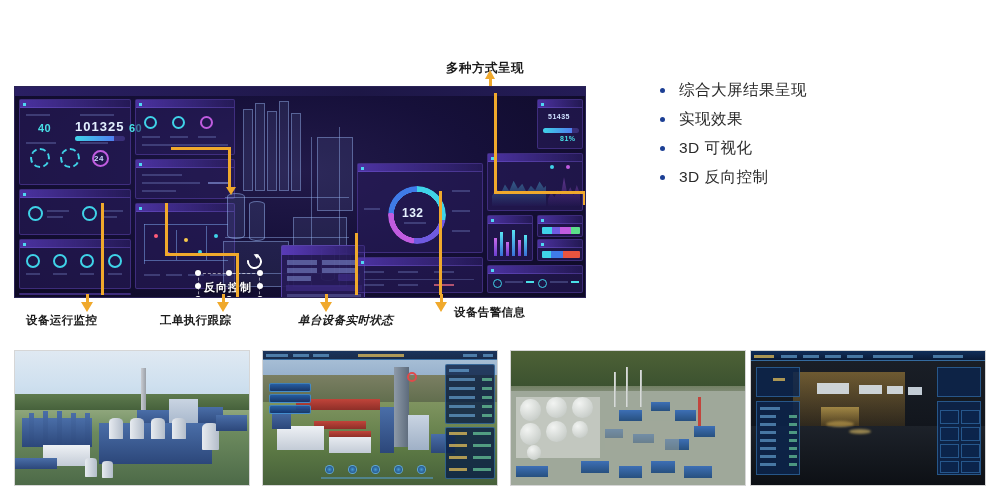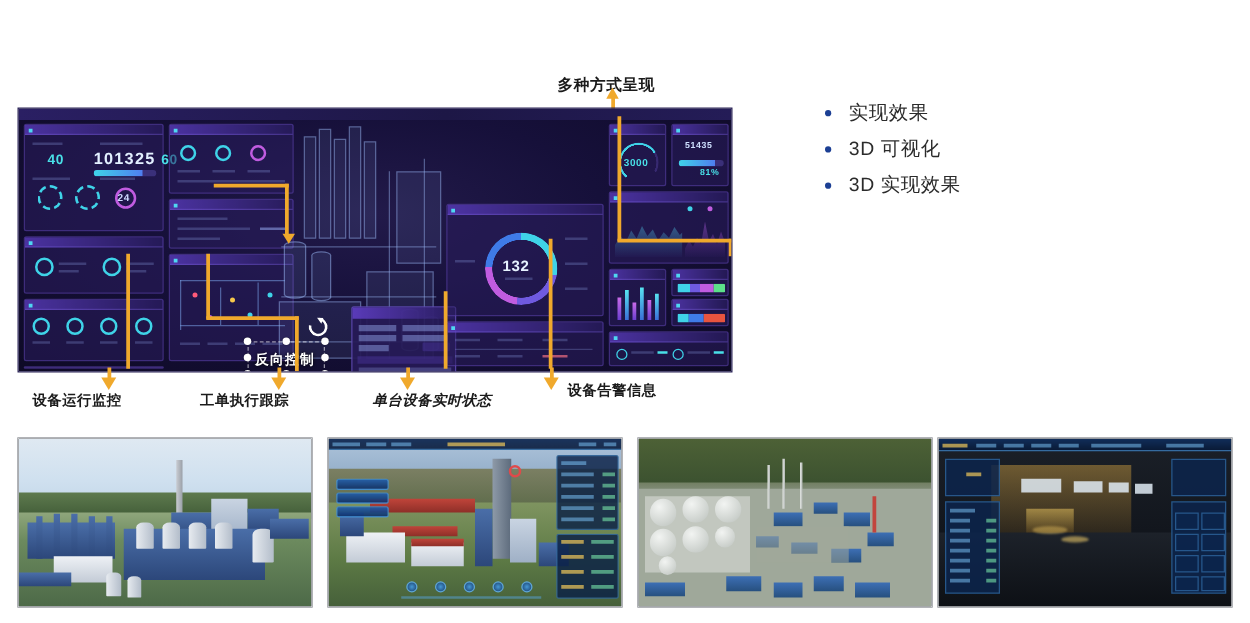--- a/index.html
+++ b/index.html
@@ -260,6 +260,10 @@
 
 
   <div class="bullets">
+    <div class="bullet-row">
+      <span class="bullet-dot"></span>
+      <span class="bullet-text">综合大屏结果呈现</span>
+    </div>
     <div class="bullet-row">
       <span class="bullet-dot"></span>
       <span class="bullet-text">实现效果</span>

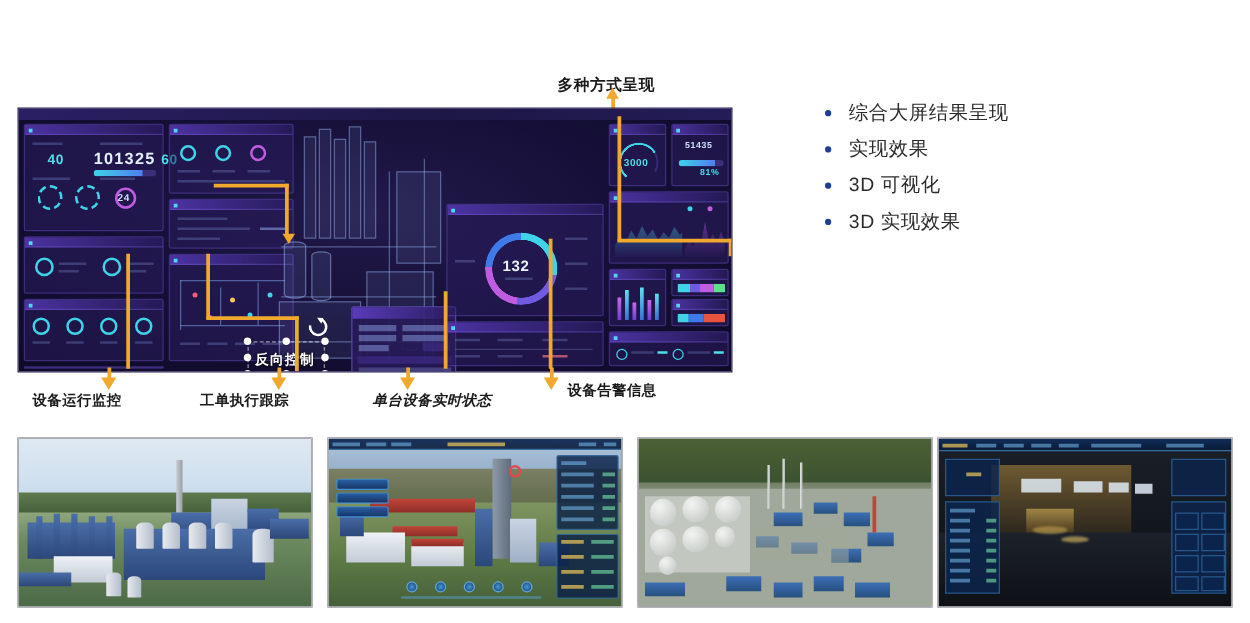--- a/index.html
+++ b/index.html
@@ -435,11 +435,6 @@
       <div class="tinyline dim" style="left:76px; top:26px; width:20px; background:rgba(240,110,130,.7);"></div>
     </div>
 
-    <div class="panel" style="left:472px; top:12px; width:46px; height:50px;">
-      <div class="panel-hd"></div>
-      <div class="gauge" style="left:7px; top:14px; width:32px; height:32px;"></div>
-      <div class="bignum cyan" style="left:11px; top:26px; font-size:8px;">3000</div>
-    </div>
 
     <div class="panel" style="left:522px; top:12px; width:46px; height:50px;">
       <div class="panel-hd"></div>

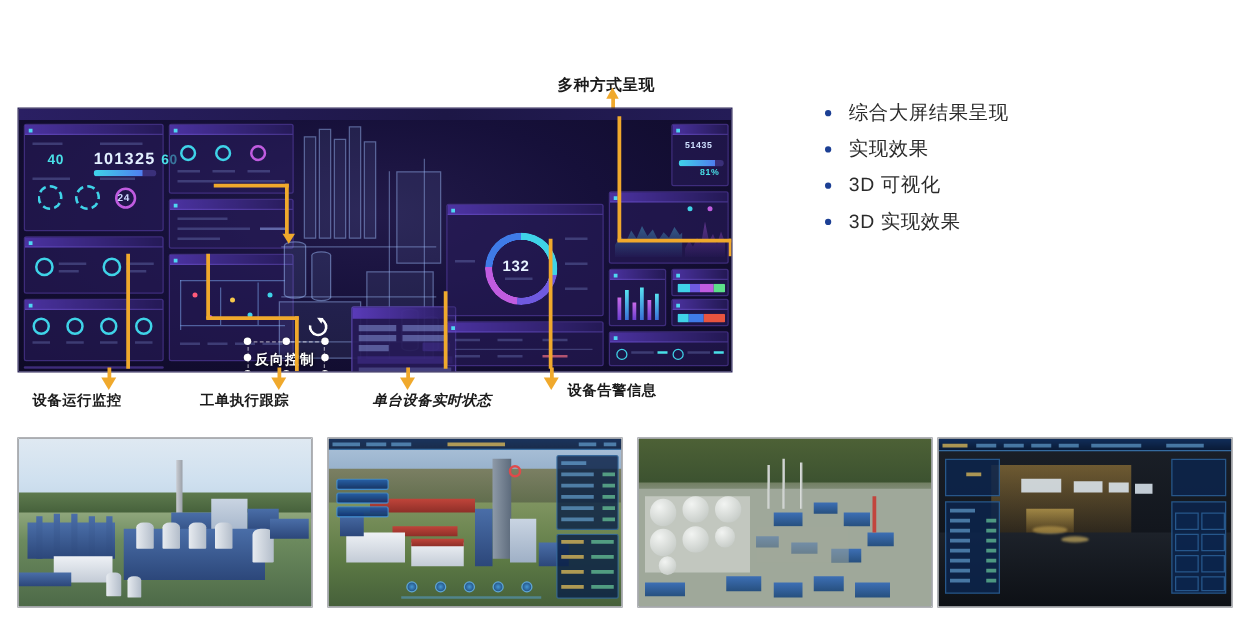--- a/index.html
+++ b/index.html
@@ -274,7 +274,7 @@
     </div>
     <div class="bullet-row">
       <span class="bullet-dot"></span>
-      <span class="bullet-text">3D 实现效果</span>
+      <span class="bullet-text">3D 反向控制</span>
     </div>
   </div>
 

